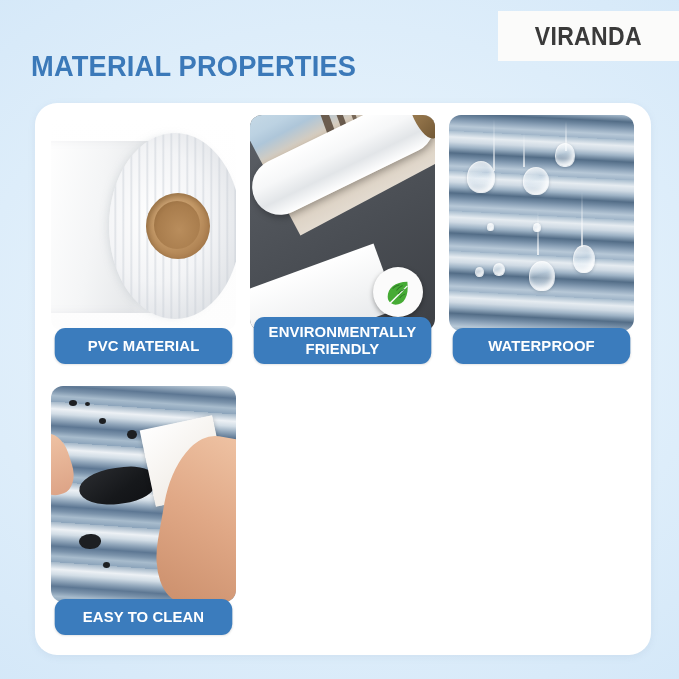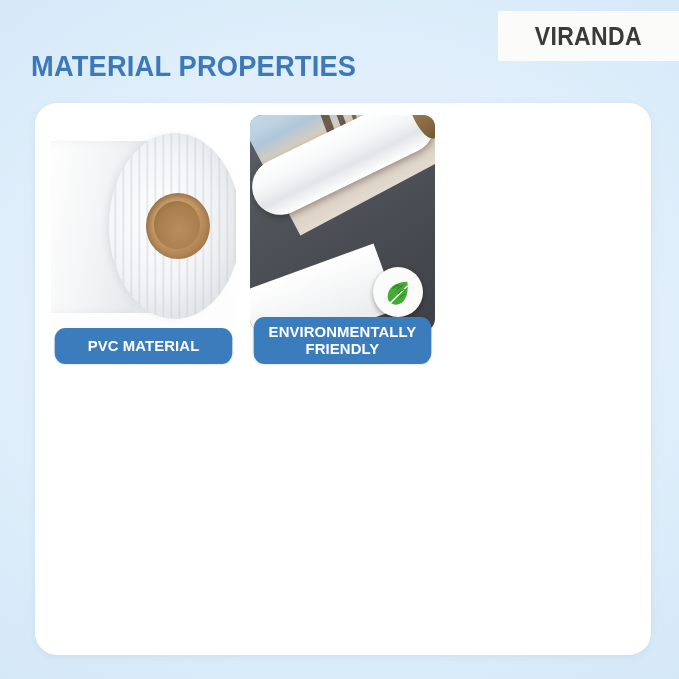--- a/index.html
+++ b/index.html
@@ -487,6 +487,28 @@
       </div>
 
 
+      <div class="card">
+        <div class="photo">
+          <div class="wp-bg"></div>
+          <div class="trail" style="left:44px;  top:4px;  height:52px;"></div>
+          <div class="trail" style="left:74px;  top:18px; height:34px;"></div>
+          <div class="trail" style="left:116px; top:6px;  height:30px;"></div>
+          <div class="trail" style="left:132px; top:76px; height:56px;"></div>
+          <div class="trail" style="left:88px;  top:96px; height:44px;"></div>
+          <div class="drop" style="left:18px;  top:46px;  width:28px; height:32px;"></div>
+          <div class="drop" style="left:74px;  top:52px;  width:26px; height:28px;"></div>
+          <div class="drop" style="left:106px; top:28px;  width:20px; height:24px;"></div>
+          <div class="drop" style="left:124px; top:130px; width:22px; height:28px;"></div>
+          <div class="drop" style="left:80px;  top:146px; width:26px; height:30px;"></div>
+          <div class="drop" style="left:26px;  top:152px; width:9px;  height:10px;"></div>
+          <div class="drop" style="left:44px;  top:148px; width:12px; height:13px;"></div>
+          <div class="drop" style="left:84px;  top:108px; width:8px;  height:9px;"></div>
+          <div class="drop" style="left:38px;  top:108px; width:7px;  height:8px;"></div>
+        </div>
+        <div class="label">
+          <span>WATERPROOF</span>
+        </div>
+      </div>
 
 
 

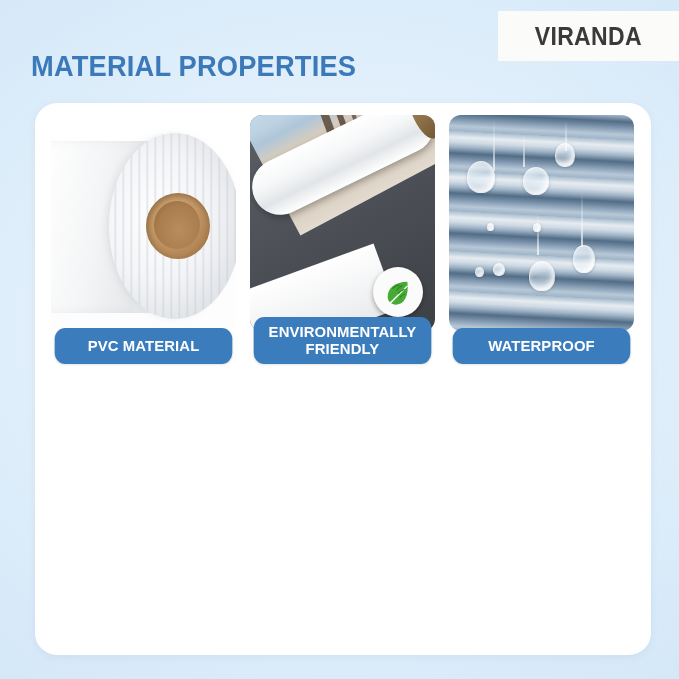--- a/index.html
+++ b/index.html
@@ -510,6 +510,24 @@
         </div>
       </div>
 
+      <div class="card">
+        <div class="photo">
+          <div class="ec-bg"></div>
+          <div class="stain" style="left:18px; top:14px; width:8px;  height:6px;"></div>
+          <div class="stain" style="left:34px; top:16px; width:5px;  height:4px;"></div>
+          <div class="stain" style="left:48px; top:32px; width:7px;  height:6px;"></div>
+          <div class="stain" style="left:76px; top:44px; width:10px; height:9px;"></div>
+          <div class="stain stain-big"></div>
+          <div class="stain" style="left:28px; top:148px; width:22px; height:15px; border-radius:55% 45% 50% 50%;"></div>
+          <div class="stain" style="left:52px; top:176px; width:7px;  height:6px;"></div>
+          <div class="tissue"></div>
+          <div class="hand-clean"></div>
+          <div class="thumb"></div>
+        </div>
+        <div class="label">
+          <span>EASY TO CLEAN</span>
+        </div>
+      </div>
 
 
     </div>

